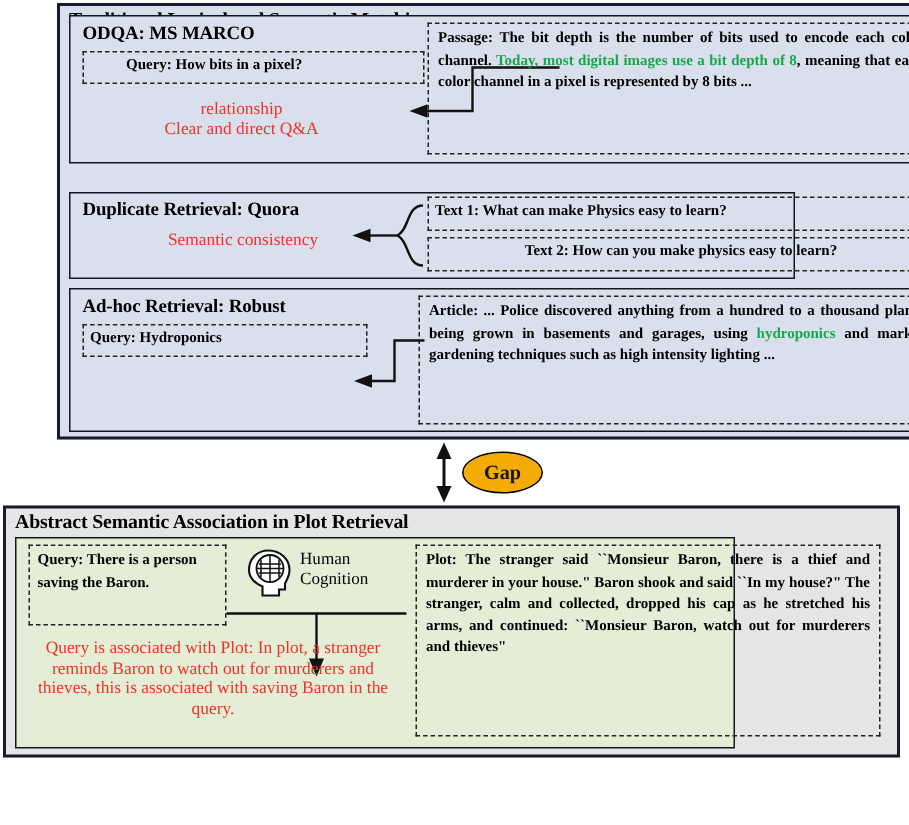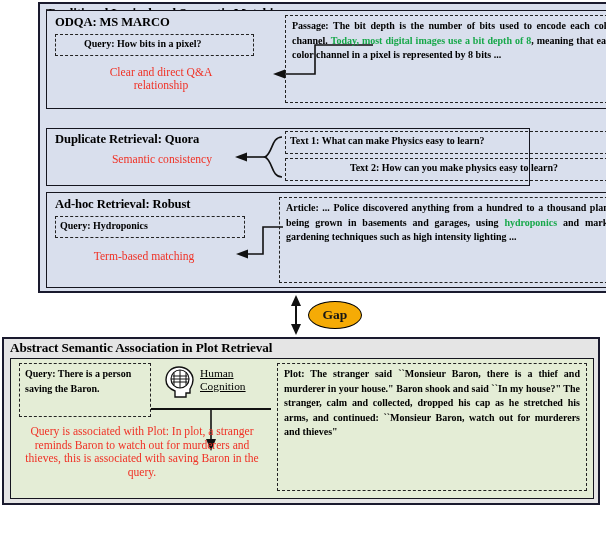--- a/index.html
+++ b/index.html
@@ -135,7 +135,7 @@
 
     <div class="sub-title" style="left:8px; top:4px;">ODQA: MS MARCO</div>
 
-    <div class="dbox dbox-inner" style="left:8px; top:23px; width:199px; height:22px;padding-left:28px;">
+    <div class="dbox dbox-inner" style="left:8px; top:23px; width:228px; height:22px;padding-left:28px;">
       <span>Query: How bits in a pixel?</span>
     </div>
 

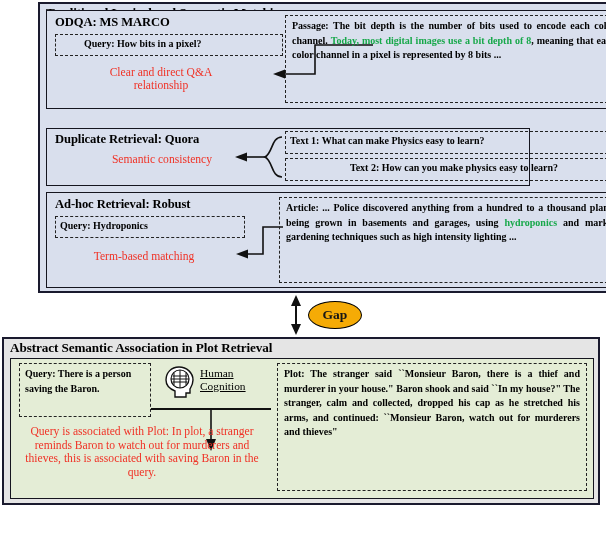--- a/index.html
+++ b/index.html
@@ -140,8 +140,8 @@
     </div>
 
     <div class="note" style="left:8px; top:55px; width:212px;">
+      <div>relationship</div>
       <div>Clear and direct Q&amp;A</div>
-      <div>relationship</div>
     </div>
 
     <svg class="conn" style="left:220px; top:20px;" width="120" height="60">

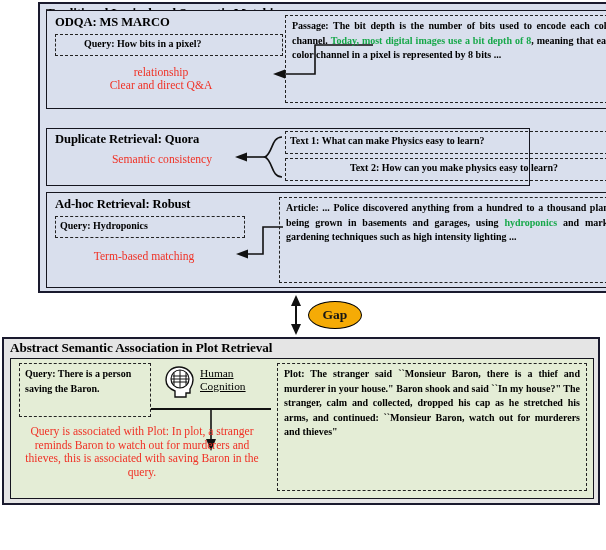--- a/index.html
+++ b/index.html
@@ -183,7 +183,6 @@
       <span>Query: Hydroponics</span>
     </div>
 
-    <div class="note" style="left:8px; top:57px; width:178px;">Term-based matching</div>
 
     <svg class="conn" style="left:186px; top:20px;" width="120" height="60">
       <path d="M 50,14 L 30,14 L 30,41 L 14,41" stroke="#111" stroke-width="1.6" fill="none"></path>

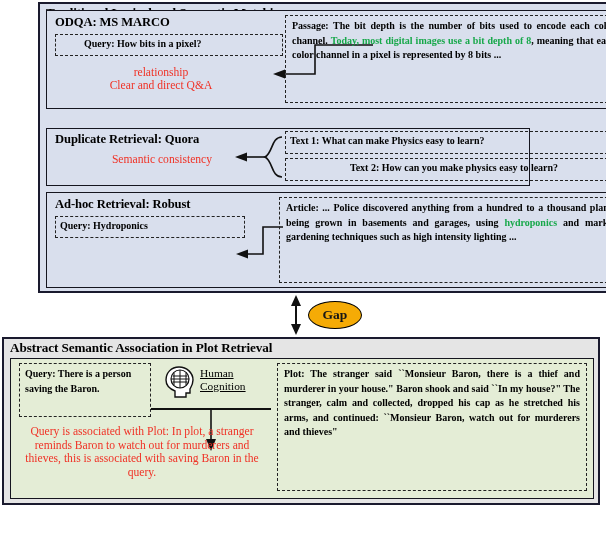--- a/index.html
+++ b/index.html
@@ -114,7 +114,7 @@
     border: 2px solid #1a1a2e;
     box-sizing: border-box;
   }
-  #sub-plot { left: 6px; top: 19px; width: 584px; height: 141px; }
+  #sub-plot { left: 6px; top: 19px; width: 480px; height: 141px; }
   #sub-plot.subpanel { background: #e4edd6; }
 
   .cog-label {

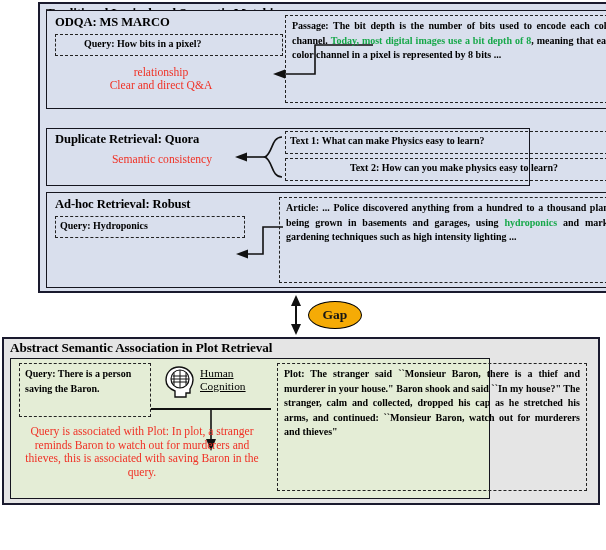--- a/index.html
+++ b/index.html
@@ -220,7 +220,7 @@
       <path d="M 17,5 L 17,23 M 8,14 L 26,14 M 11,8 L 11,20 M 23,8 L 23,20 M 9.5,11 L 24.5,11 M 9.5,17 L 24.5,17" stroke="#111" stroke-width="1"></path>
     </svg>
 
-    <div class="cog-label" style="left:189px; top:8px;text-decoration:underline;">
+    <div class="cog-label" style="left:189px; top:8px;">
       <div>Human</div>
       <div>Cognition</div>
     </div>

